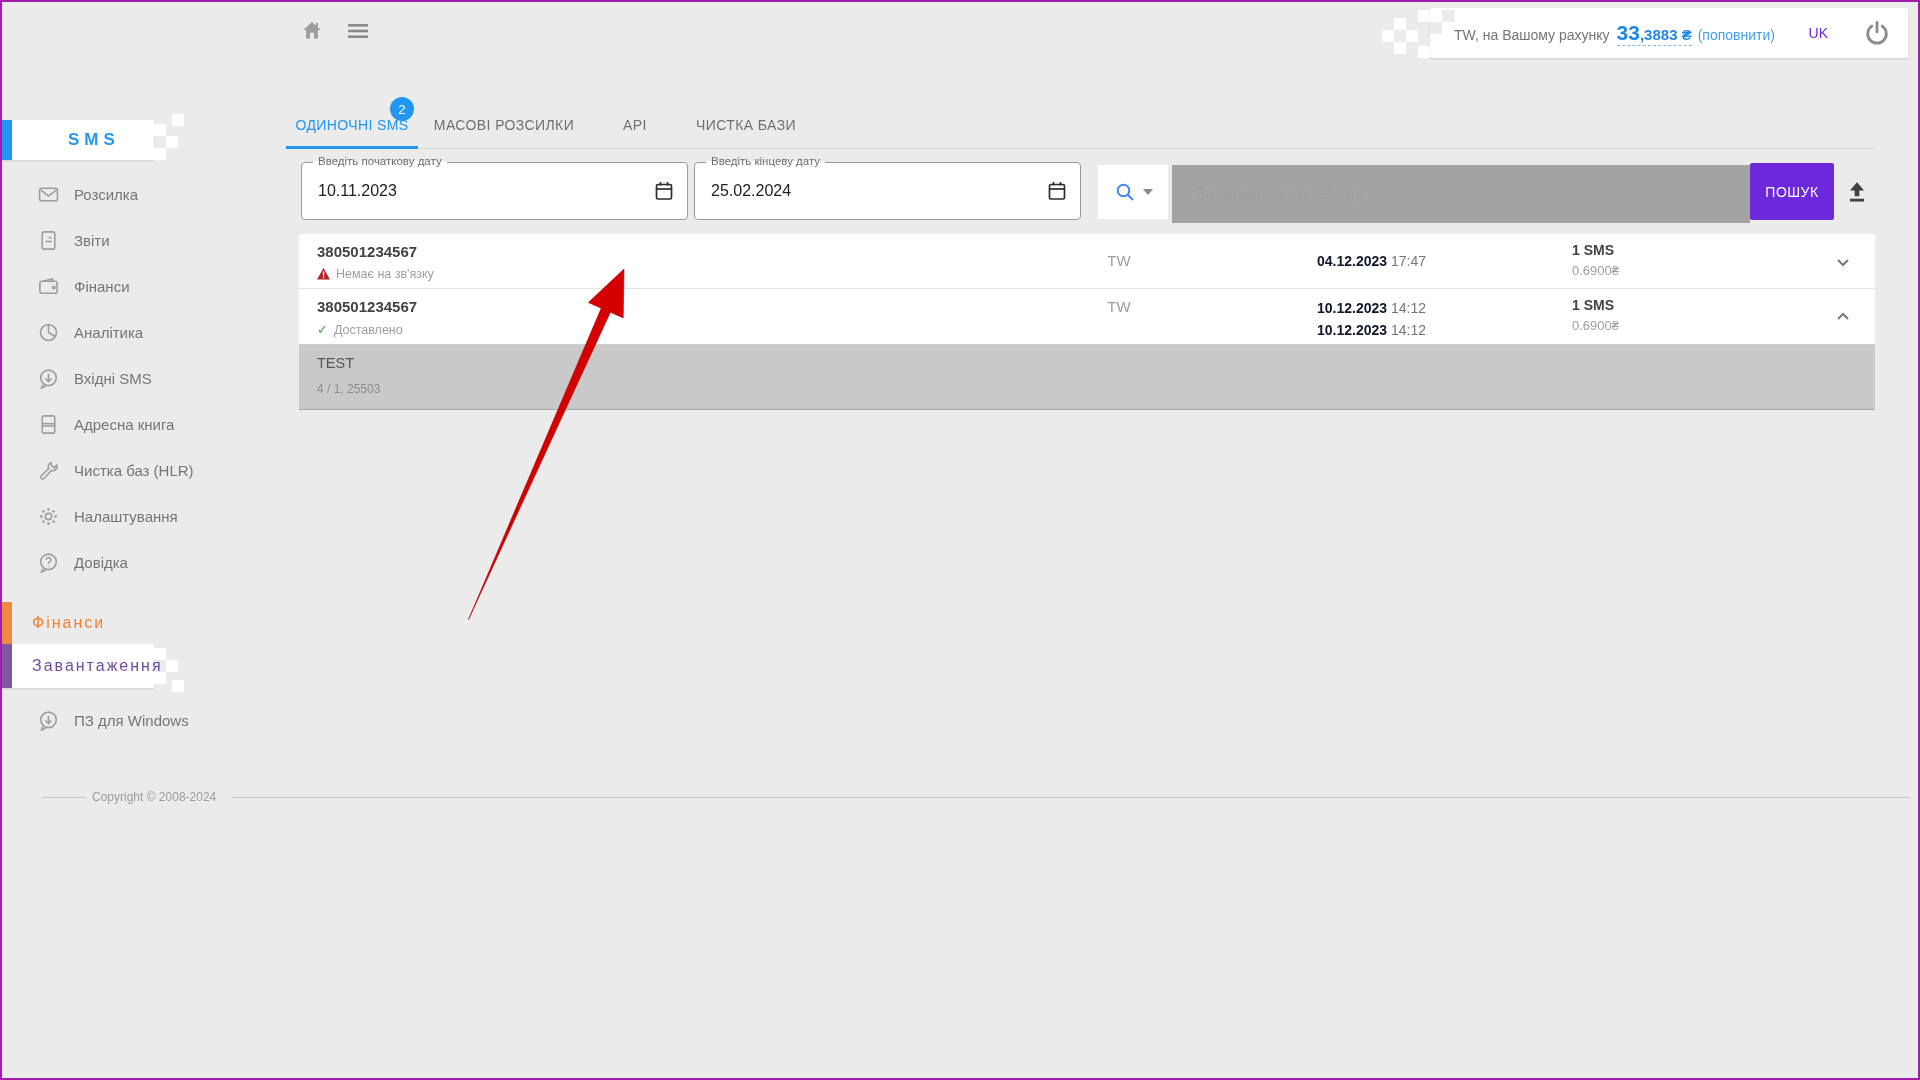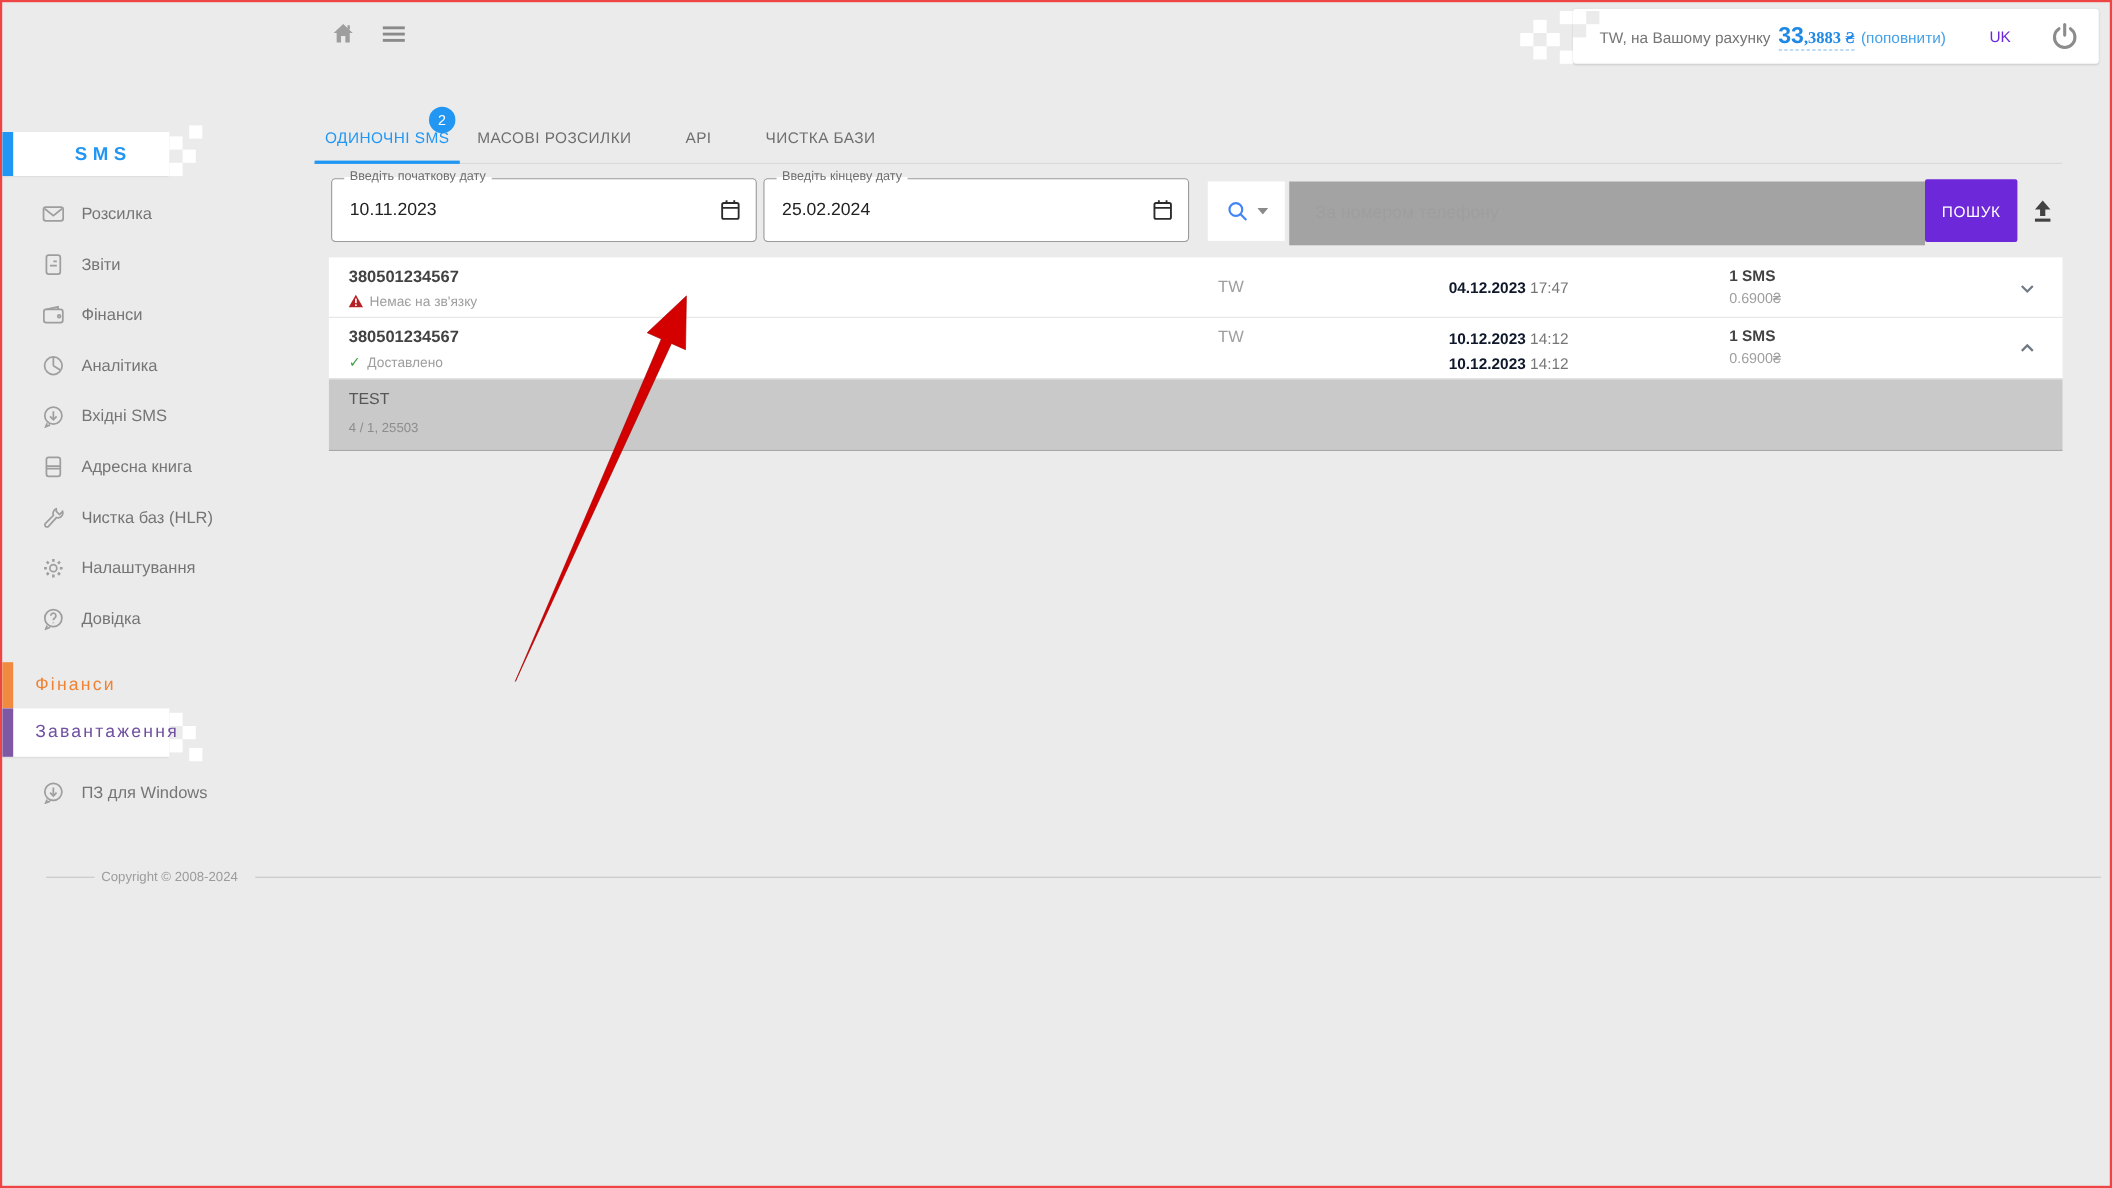--- a/index.html
+++ b/index.html
@@ -6,7 +6,7 @@
   html,body { width:1920px; height:1080px; }
   body { font-family:"Liberation Sans", sans-serif; }
   .viewport{ position:relative; width:1920px; height:1080px; background:#ebebeb;
-             border:2px solid #ef4444; overflow:hidden; }
+             border:2px solid #a21caf; overflow:hidden; }
 
   
   .icon-btn{ position:absolute; display:flex; align-items:center; justify-content:center; cursor:pointer; }

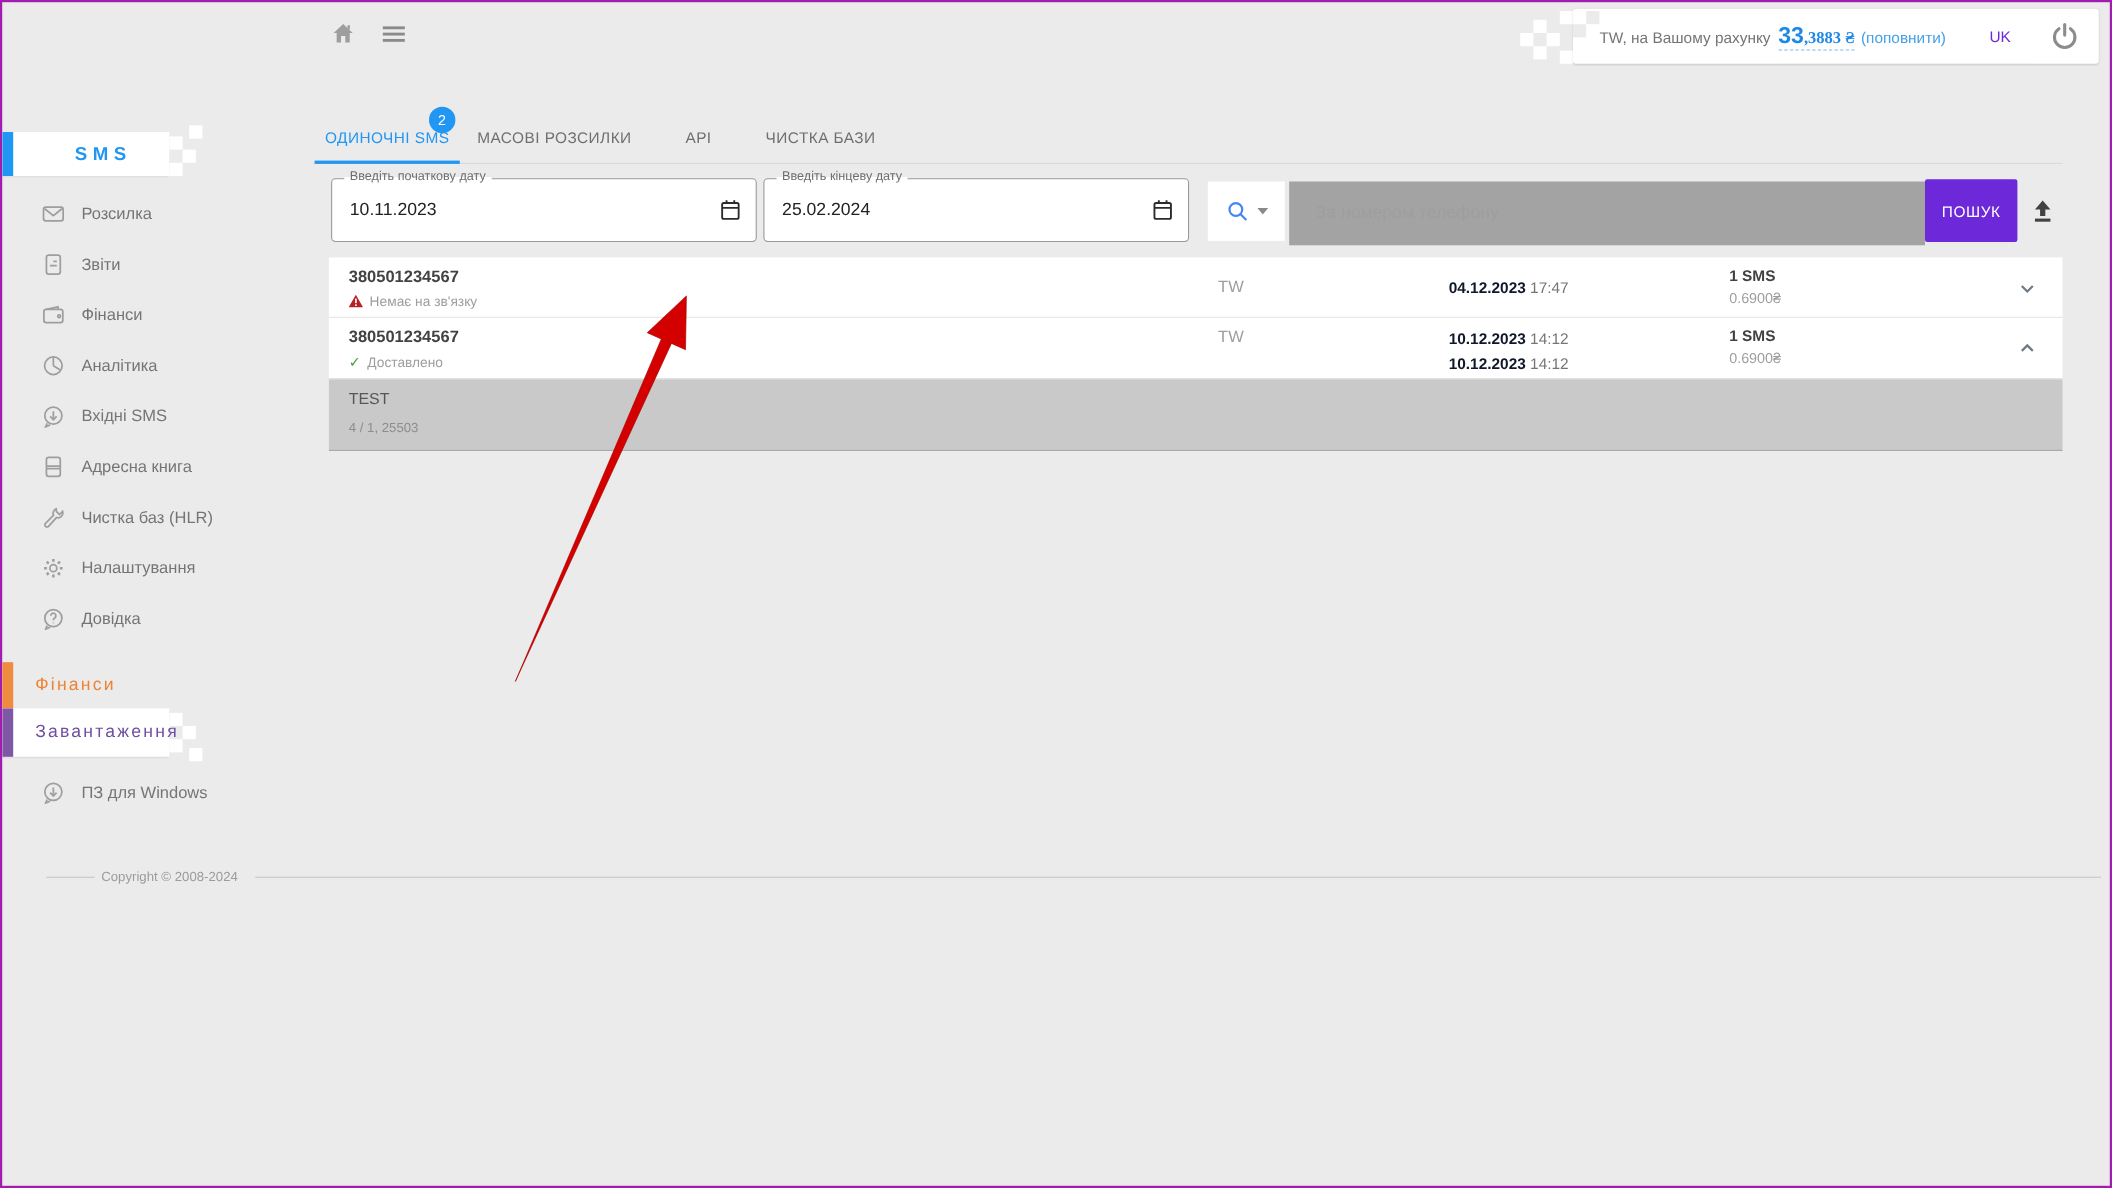--- a/index.html
+++ b/index.html
@@ -19,7 +19,7 @@
   .balance-prefix{ color:#757575; font-size:14px; }
   .balance-amount{ margin-left:7px; color:#1e88e5; font-weight:bold; border-bottom:1px dashed #7db8ea; cursor:pointer; }
   .balance-main{ font-size:21px; }
-  .balance-frac{ font-size:15px;font-family:Liberation Serif, serif; }
+  .balance-frac{ font-size:15px; }
   .topup-link{ margin-left:6px; color:#44a1e8; font-size:14px; cursor:pointer; }
   .lang-switch{ margin-left:auto; display:flex; align-items:center; gap:8px; color:#6d28d9; font-size:14px; cursor:pointer; }
   .flag{ width:22px; height:15px; border-radius:2px; overflow:hidden; display:inline-block; }

